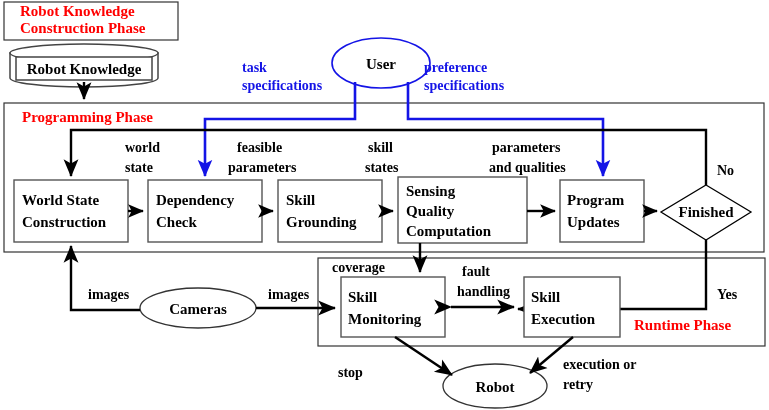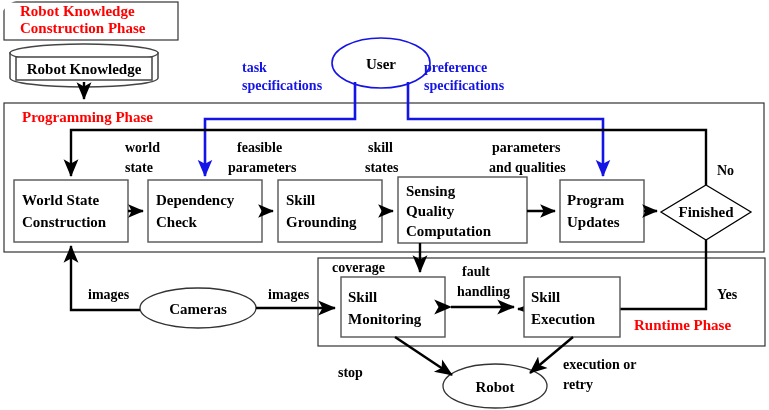--- a/index.html
+++ b/index.html
@@ -16,7 +16,6 @@
     height: 410px;
     background: #ffffff;
     overflow: hidden;
-    border-radius: 22px;
   }
   #diagram-svg {
     position: absolute;

